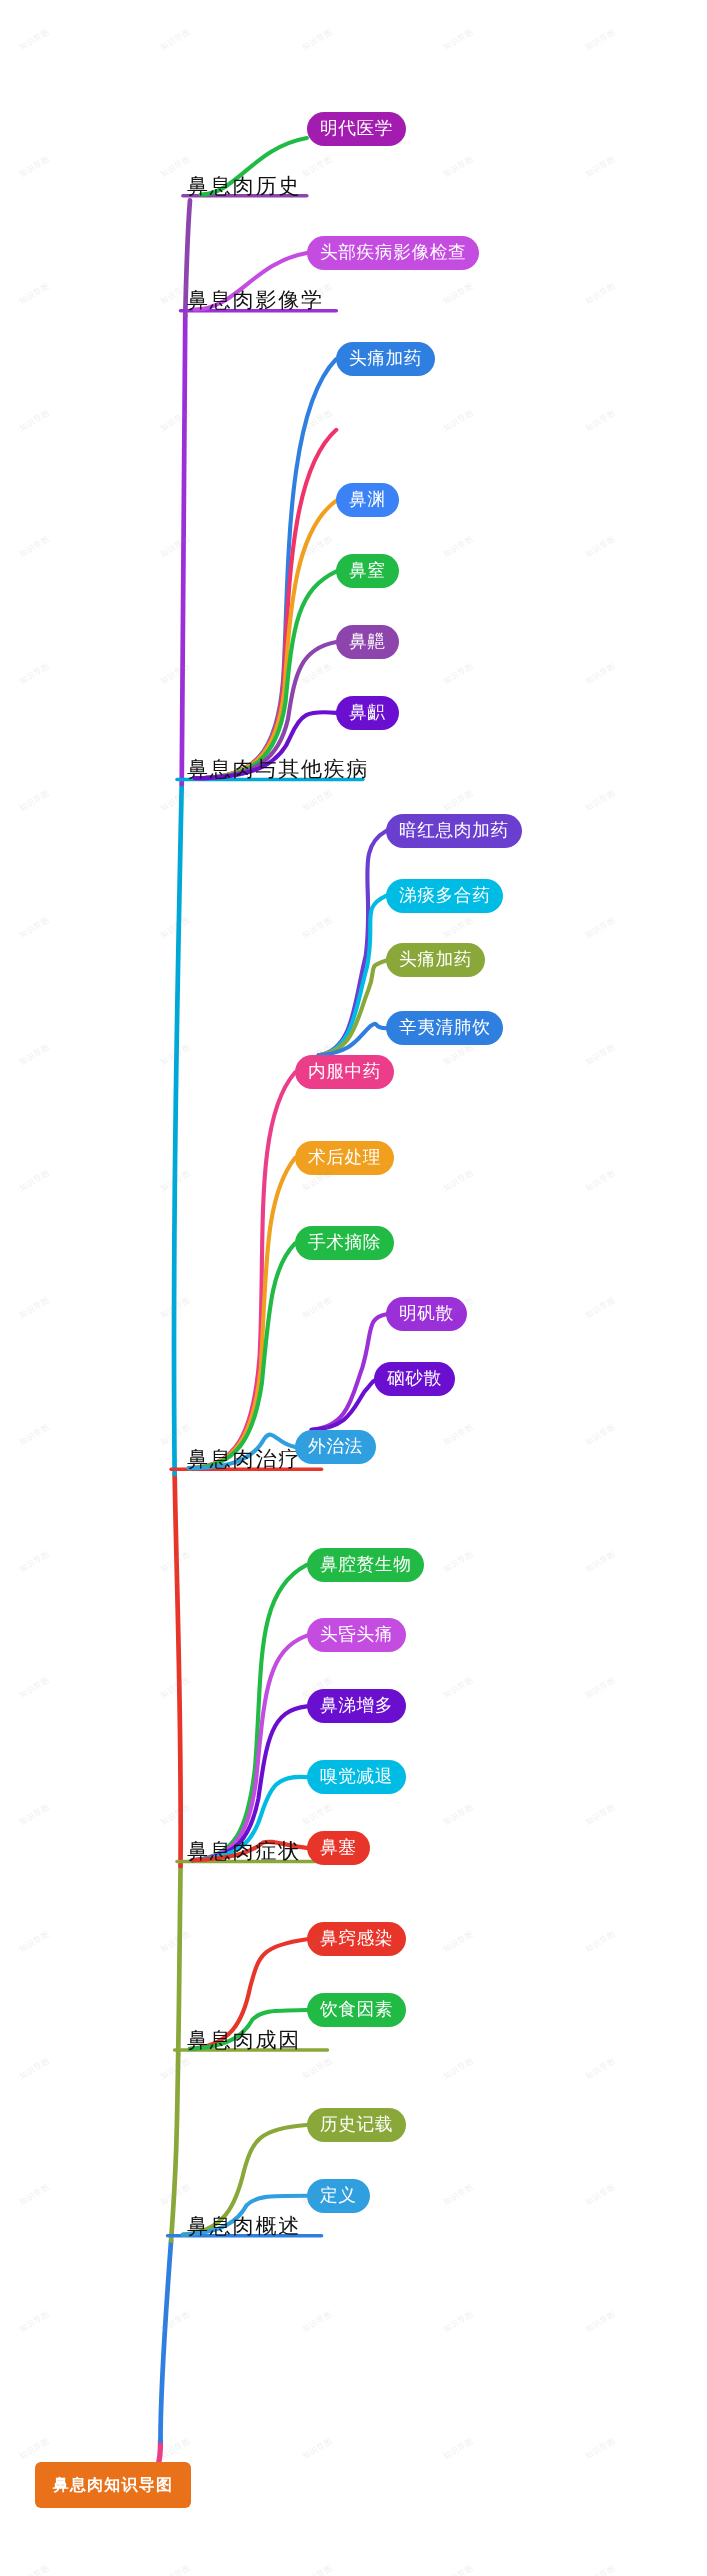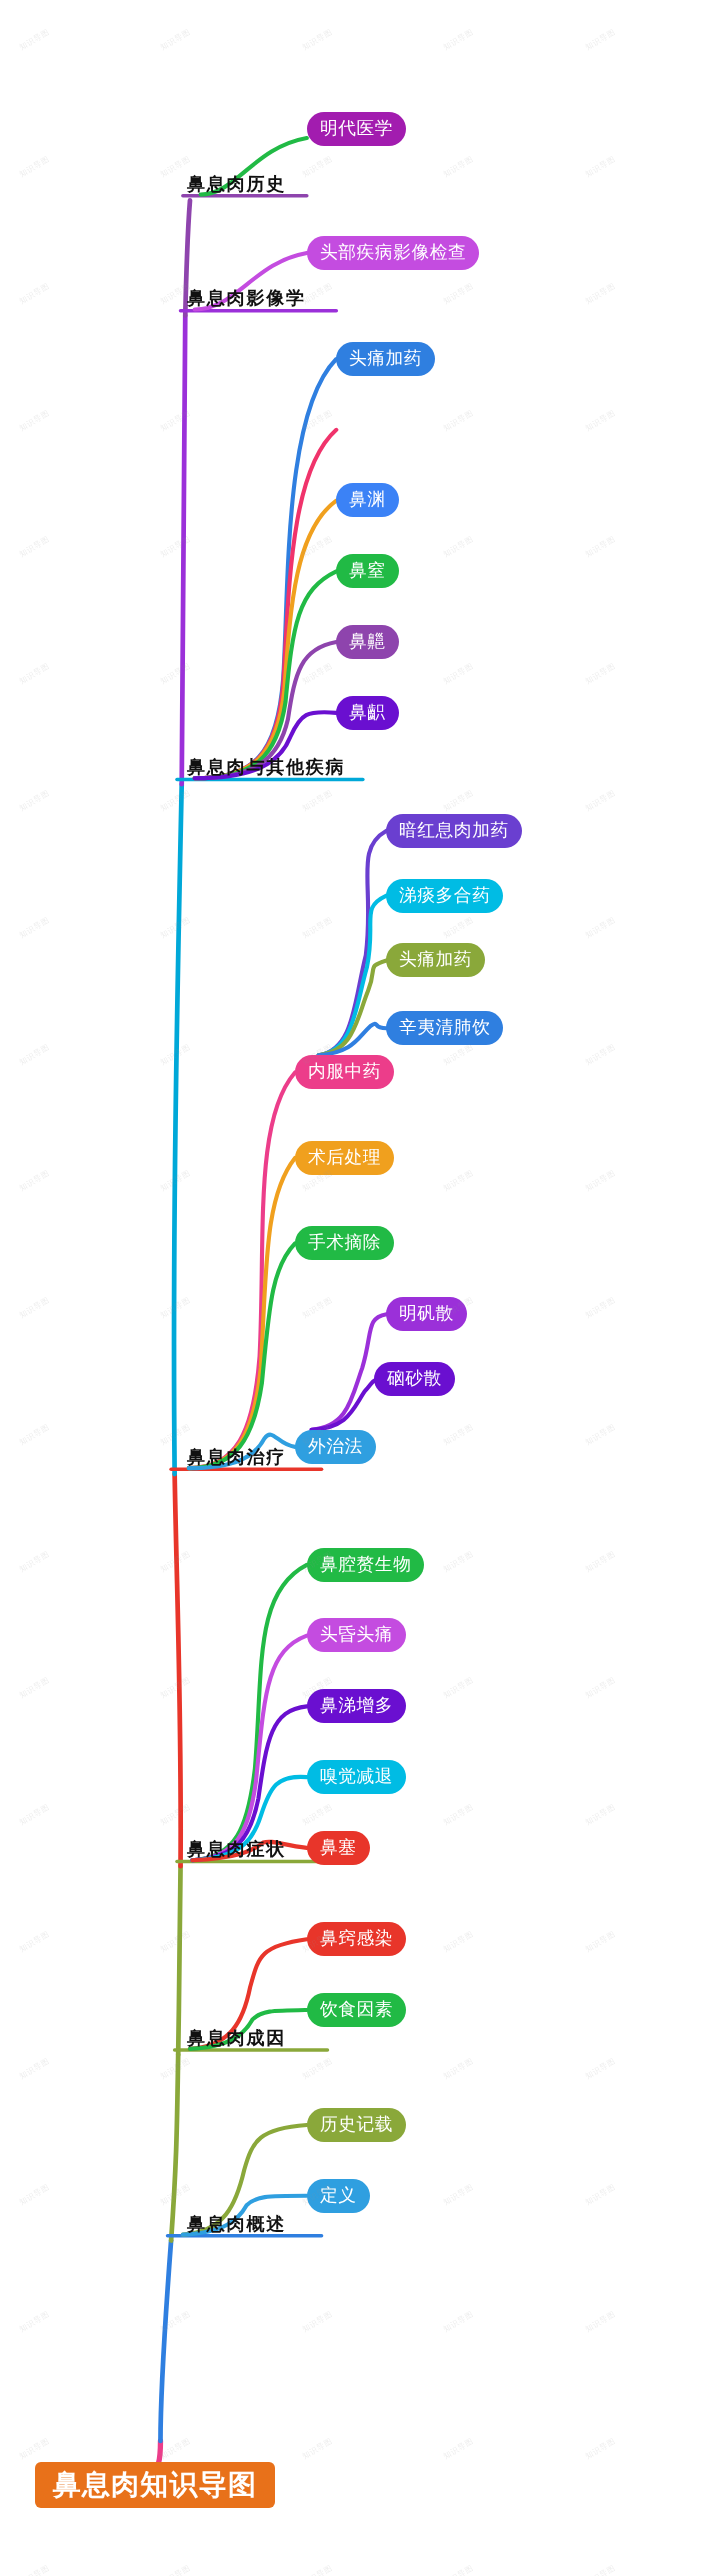--- a/index.html
+++ b/index.html
@@ -51,8 +51,8 @@
   .branch-label {
     position: absolute;
     color: #111111;
-    font-size: 18px;
-    font-weight: bold;
+    font-size: 21px;
+    font-weight: normal;
     letter-spacing: 1.8px;
     white-space: nowrap;
     line-height: 1;

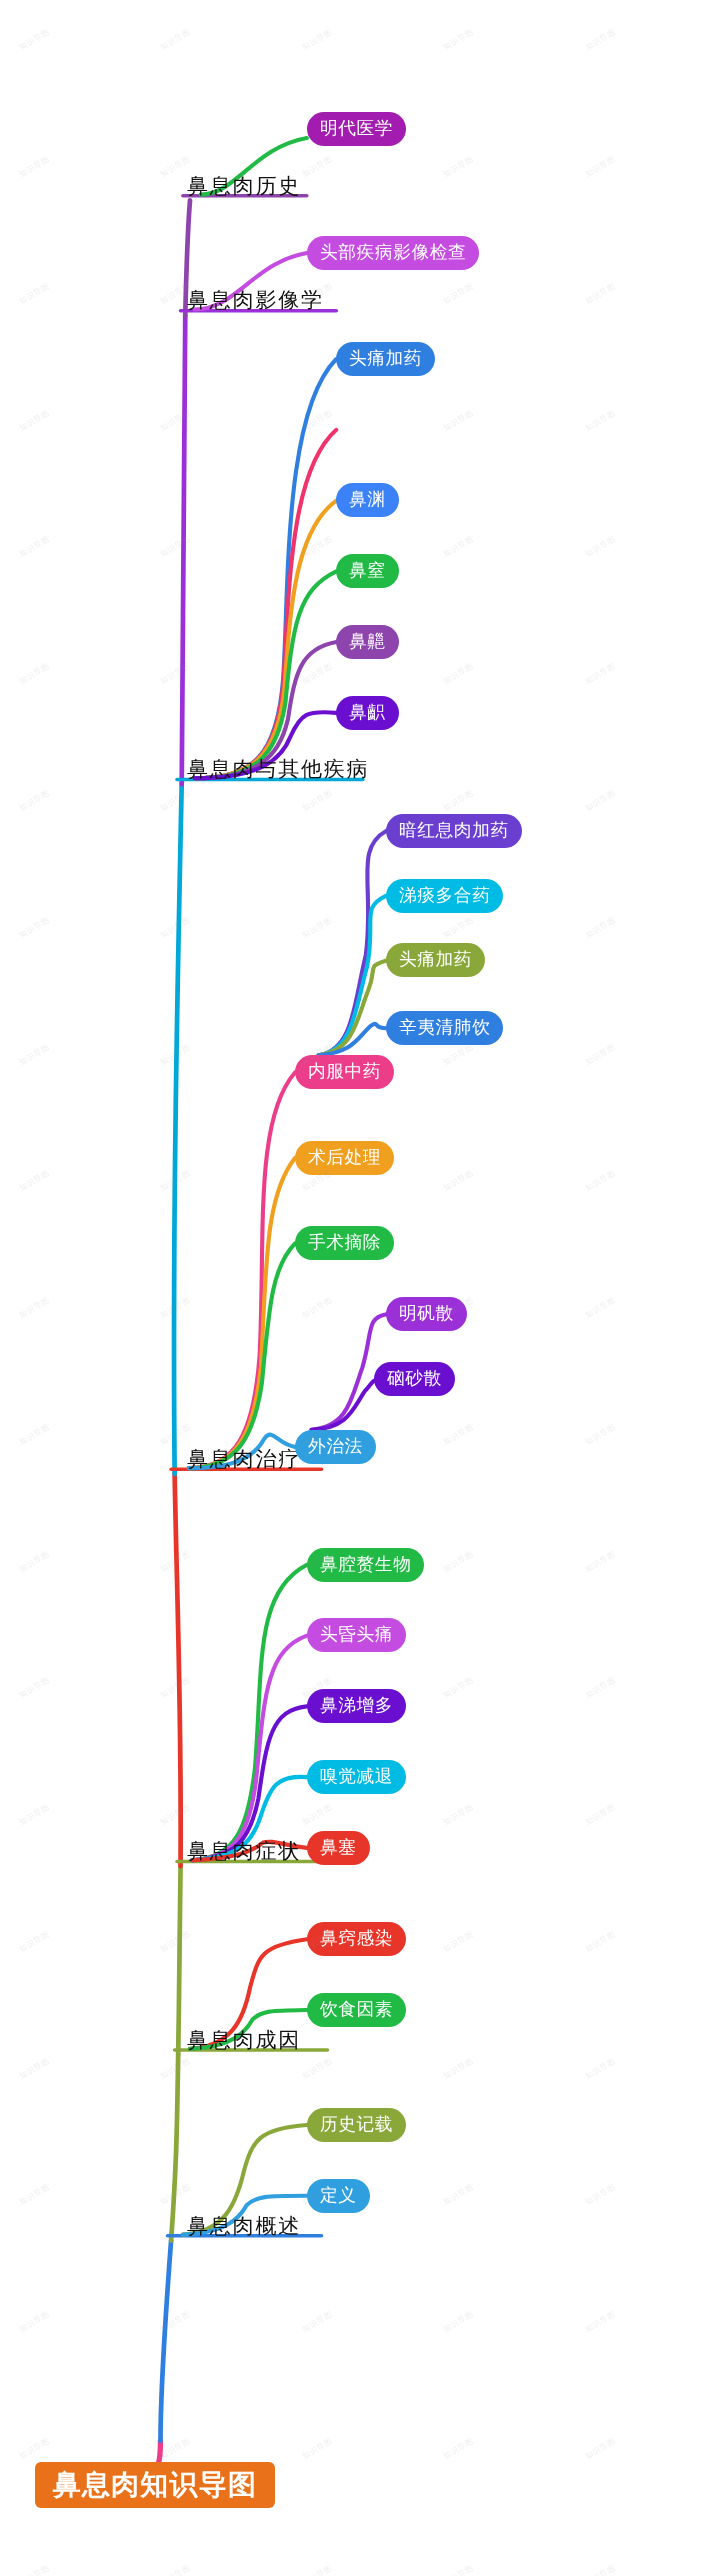--- a/index.html
+++ b/index.html
@@ -41,7 +41,7 @@
   }
   .node.root {
     border-radius: 5.9px;
-    font-size: 28px;
+    font-size: 16px;
     height: 46px;
     font-weight: bold;
     letter-spacing: 1.2px;

